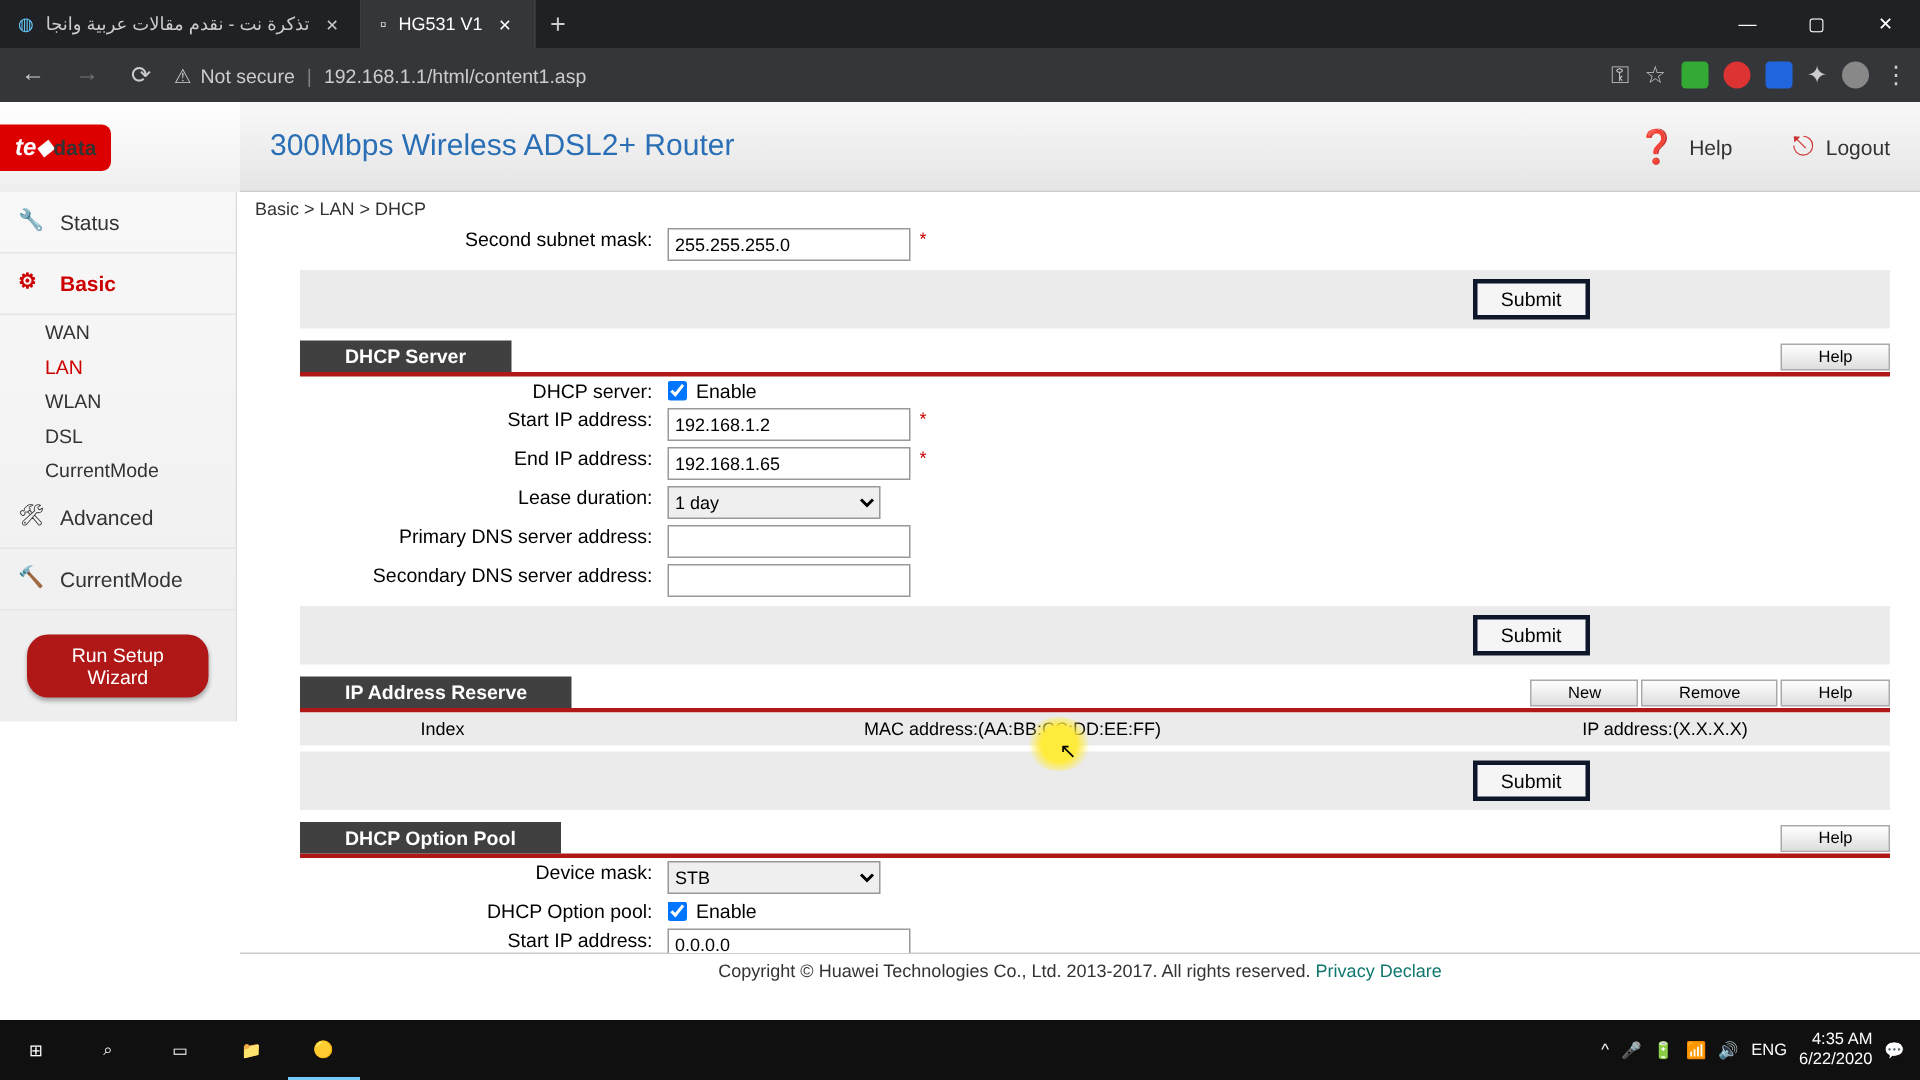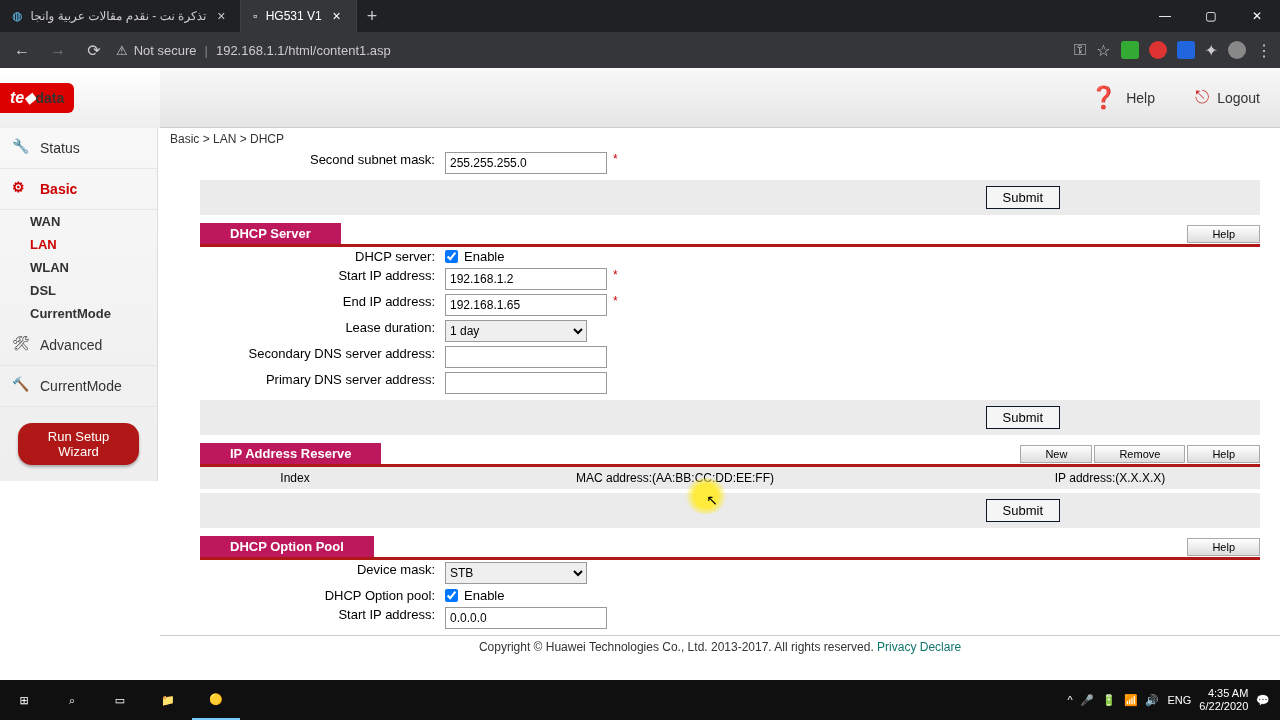--- a/index.html
+++ b/index.html
@@ -163,6 +163,7 @@
 
   <div class="main">
     <div class="top-header">
+      <div class="page-title">300Mbps Wireless ADSL2+ Router</div>
       <div class="header-right">
         <div class="header-link">
           <span style="font-size:22px">❓</span>

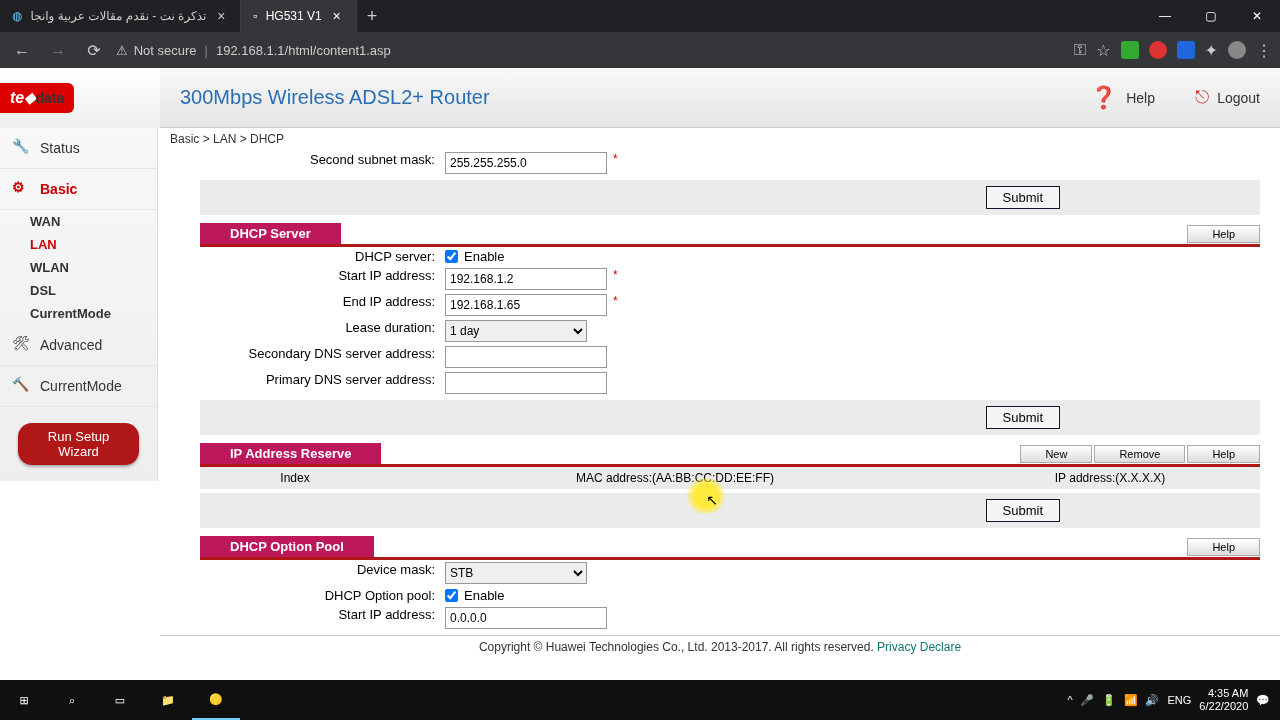--- a/index.html
+++ b/index.html
@@ -56,7 +56,7 @@
 .checkbox-wrap { display: flex; align-items: center; gap: 6px; font-size: 13px; }
 
 .submit-row { background: #ebebeb; padding: 6px; text-align: right; padding-right: 200px; margin-top: 4px; }
-.submit-btn { padding: 3px 16px; font-size: 13px; border: 1px solid #0f172a; background: #f5f5f5; cursor: pointer; text-align: center; }
+.submit-btn { padding: 3px 16px; font-size: 13px; border: 3px solid #0f172a; background: #f5f5f5; cursor: pointer; text-align: center; }
 
 .section-header { display: flex; align-items: center; margin-top: 8px; border-bottom: 3px solid #b01717; }
 .section-title { background: #be185d; color: #fff; font-size: 13px; font-weight: bold; padding: 3px 30px; }

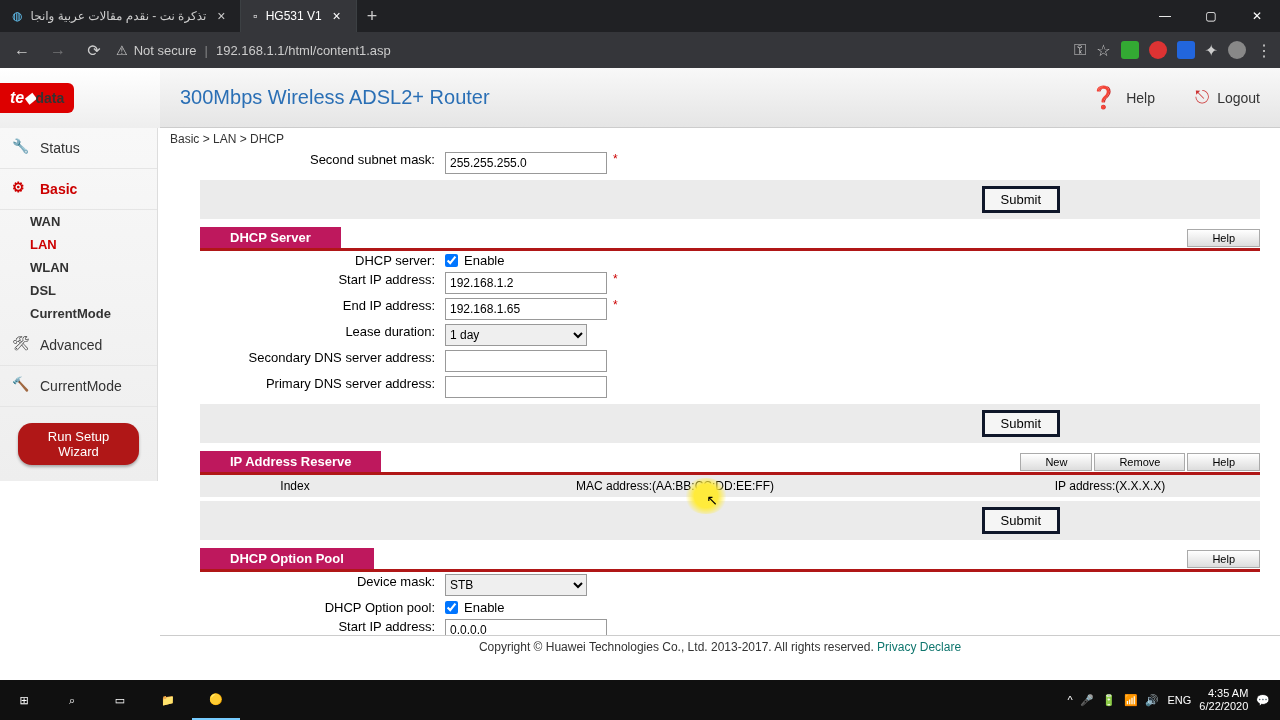--- a/index.html
+++ b/index.html
@@ -32,7 +32,7 @@
 .side-item.active { color: #c00; font-weight: bold; }
 .side-icon { width: 20px; height: 20px; display: inline-block; }
 .sub-items { padding-left: 30px; }
-.sub-item { padding: 4px 0; font-size: 13px; color: #333; cursor: pointer; font-weight: bold; }
+.sub-item { padding: 4px 0; font-size: 13px; color: #333; cursor: pointer; }
 .sub-item.active { color: #c00; }
 .wizard-btn { margin: 16px 18px; background: #b01717; color: #fff; border: none; border-radius: 14px; padding: 6px 12px; font-size: 13px; cursor: pointer; box-shadow: 0 2px 3px rgba(0,0,0,.3); }
 

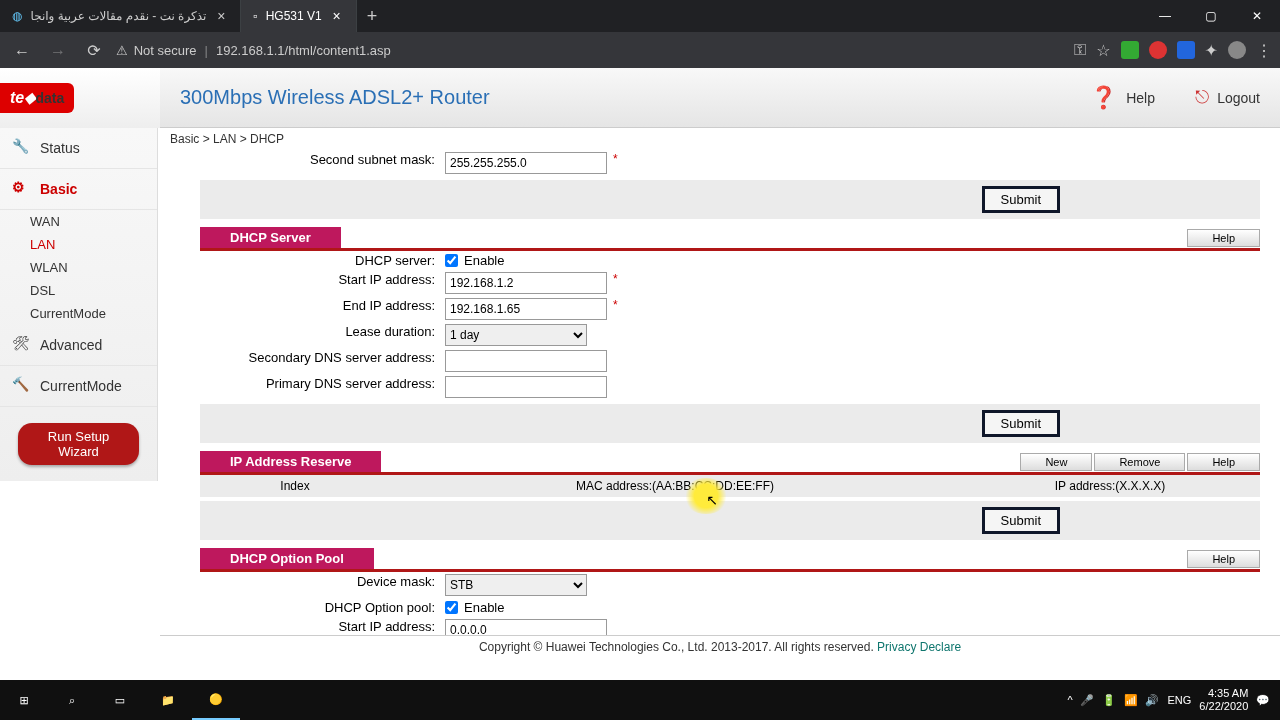--- a/index.html
+++ b/index.html
@@ -59,7 +59,7 @@
 .submit-btn { padding: 3px 16px; font-size: 13px; border: 3px solid #0f172a; background: #f5f5f5; cursor: pointer; text-align: center; }
 
 .section-header { display: flex; align-items: center; margin-top: 8px; border-bottom: 3px solid #b01717; }
-.section-title { background: #be185d; color: #fff; font-size: 13px; font-weight: bold; padding: 3px 30px; }
+.section-title { background: #404040; color: #fff; font-size: 13px; font-weight: bold; padding: 3px 30px; }
 .section-actions { margin-left: auto; display: flex; }
 .sec-btn { padding: 2px 24px; font-size: 11px; border: 1px solid #aaa; background: linear-gradient(#fff,#ddd); cursor: pointer; margin-left: 2px; }
 

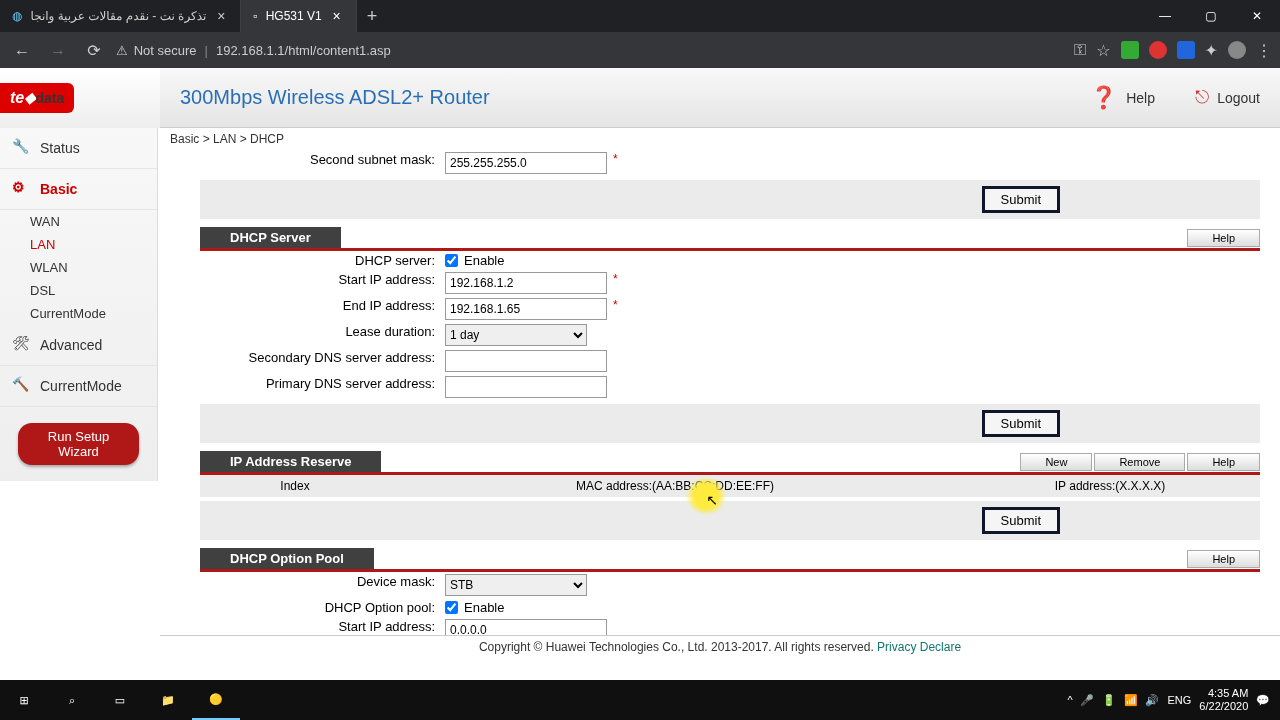--- a/index.html
+++ b/index.html
@@ -218,11 +218,11 @@
         <select class="form-select"><option>1 day</option></select>
       </div>
       <div class="form-row">
+        <div class="form-label">Primary DNS server address:</div>
+        <input class="form-input" style="">
+      </div>
+      <div class="form-row">
         <div class="form-label">Secondary DNS server address:</div>
-        <input class="form-input" style="">
-      </div>
-      <div class="form-row">
-        <div class="form-label">Primary DNS server address:</div>
         <input class="form-input" style="">
       </div>
       <div class="submit-row"><button class="submit-btn">Submit</button></div>

